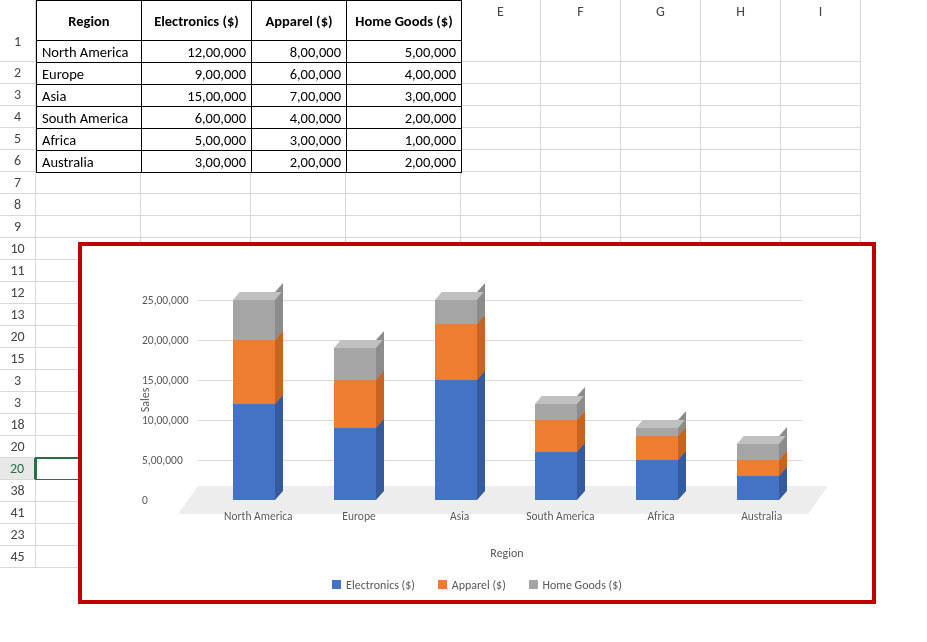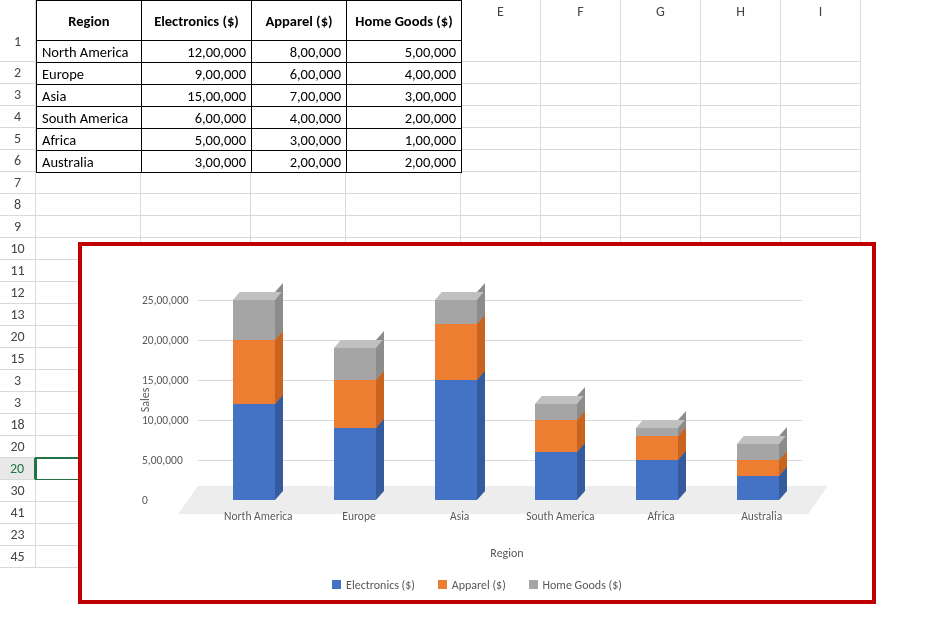--- a/index.html
+++ b/index.html
@@ -443,7 +443,7 @@
       <div class="cell"></div>
       <div class="cell"></div>
       <div class="cell"></div>
-      <div class="row-header">30</div>
+      <div class="row-header">38</div>
       <div class="cell"></div>
       <div class="cell"></div>
       <div class="cell"></div>

